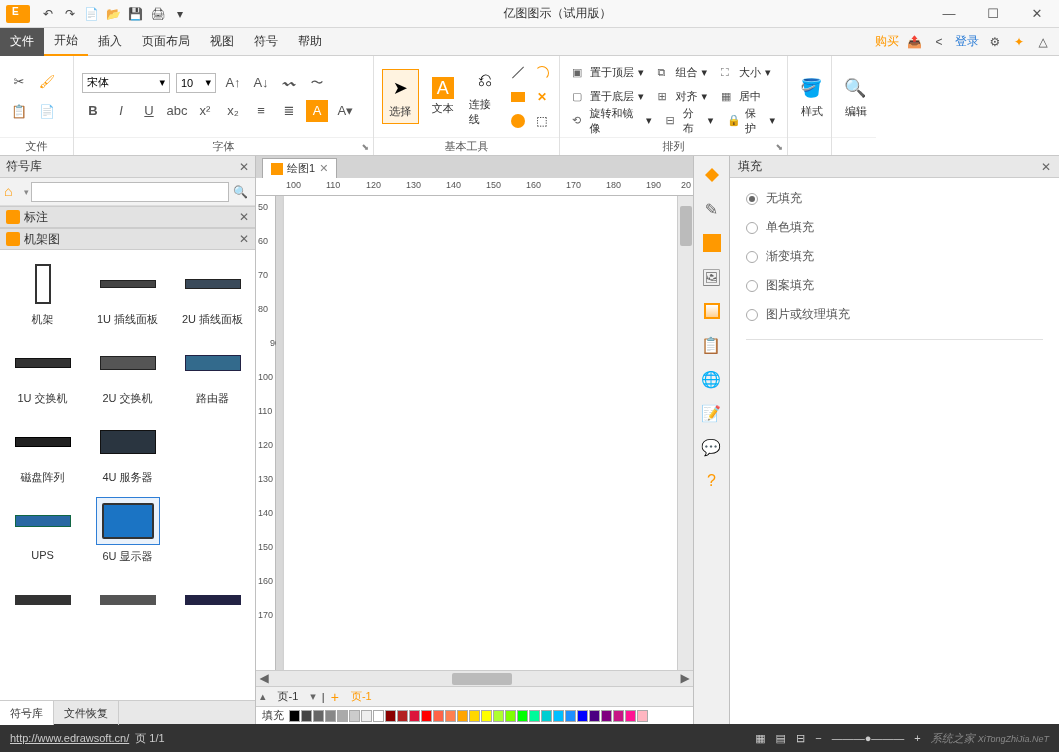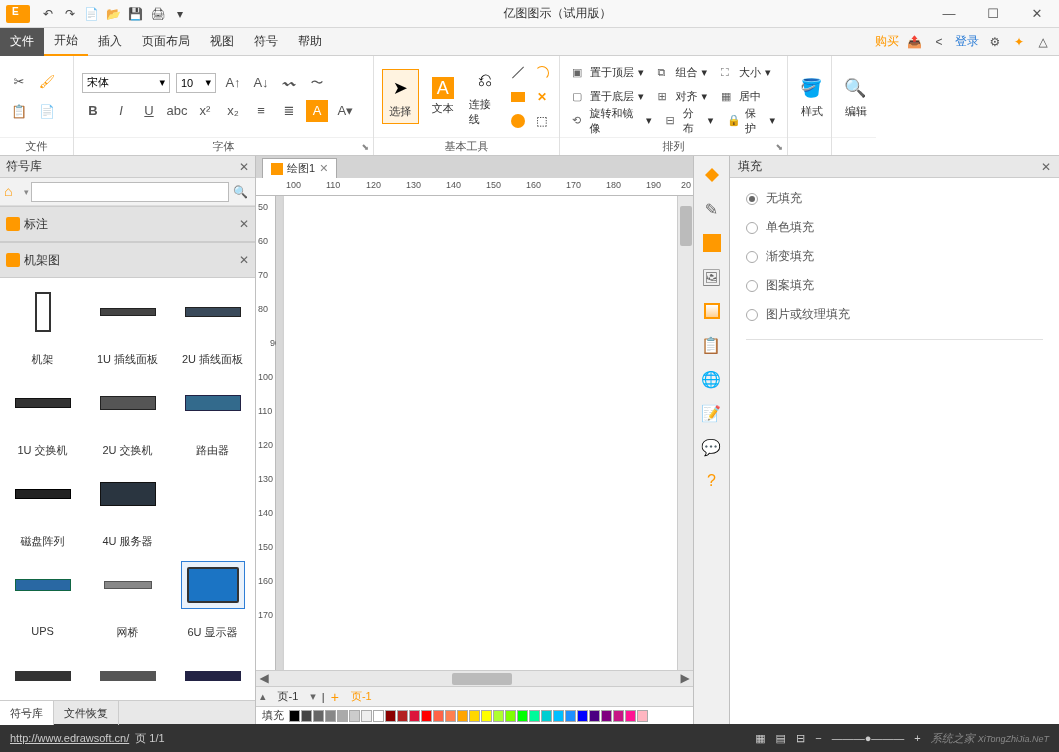--- a/index.html
+++ b/index.html
@@ -64,7 +64,7 @@
 .sym-search .home { width:18px;height:18px; color:#ff9900; font-size:14px;}
 .sym-search input { flex:1; height:20px; border:1px solid #bbb; background:#fff; padding:0 4px; font-size:11px;}
 .sym-search .srch { width:20px; height:20px; display:flex;align-items:center;justify-content:center; color:#555;}
-.sym-section { height:36px; background:#e2e2e2; border-top:1px solid #ccc; border-bottom:1px solid #ccc; display:flex; align-items:center; padding:6px 6px; font-size:12px; color:#333;}
+.sym-section { height:22px; background:#e2e2e2; border-top:1px solid #ccc; border-bottom:1px solid #ccc; display:flex; align-items:center; padding:6px 6px; font-size:12px; color:#333;}
 .sym-section .close{ margin-left:auto; color:#666;}
 .sym-section .ficon { width:14px;height:14px;background:#ff9900;margin-right:4px; border-radius:2px;}
 .sym-grid { flex:1; overflow-y:auto; background:#fff; padding:4px 0;}

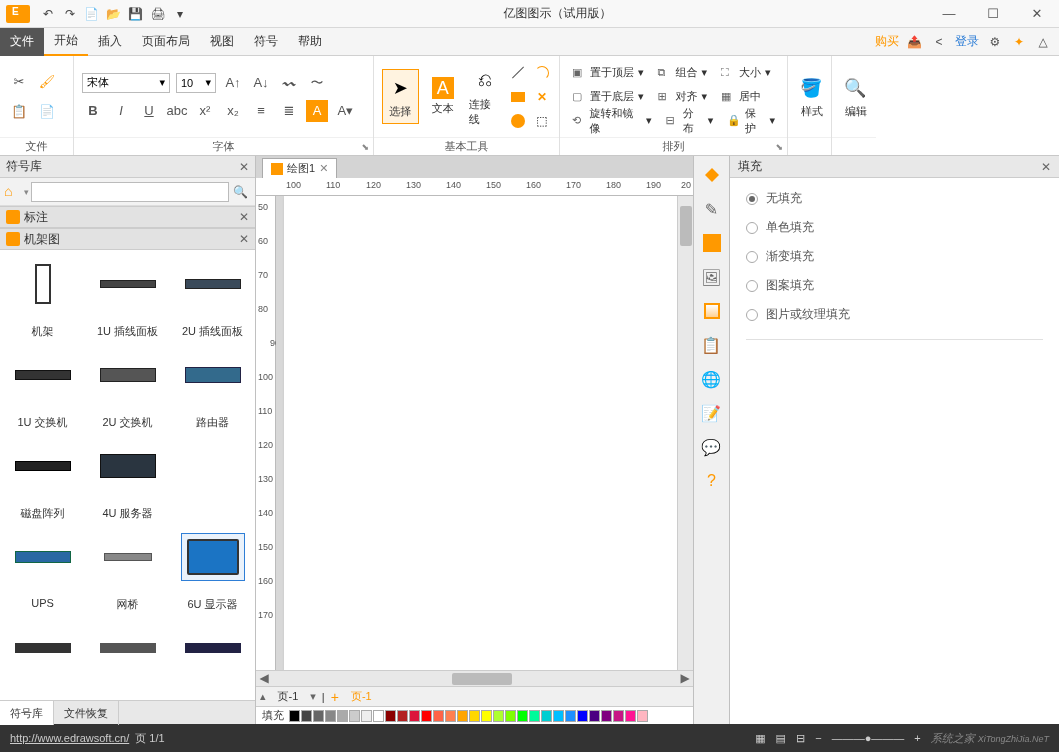--- a/index.html
+++ b/index.html
@@ -72,7 +72,7 @@
 .sym-cell { width:85px; display:flex; flex-direction:column; align-items:center; padding:6px 2px; cursor:pointer;}
 .sym-cell .thumb { width:64px; height:48px; display:flex; align-items:center; justify-content:center; background:#fff; border:1px solid transparent;}
 .sym-cell.sel .thumb { border:1px solid #2e7ed6; background:#eaf2fb; }
-.sym-cell .name { font-size:11px; color:#333; margin-top:16px; text-align:center; white-space:nowrap;}
+.sym-cell .name { font-size:11px; color:#333; margin-top:4px; text-align:center; white-space:nowrap;}
 
 .rack-shape { width:16px; height:40px; border:2px solid #333; background:#fff;}
 .panel1u { width:56px; height:8px; background:#444; border:1px solid #222;}

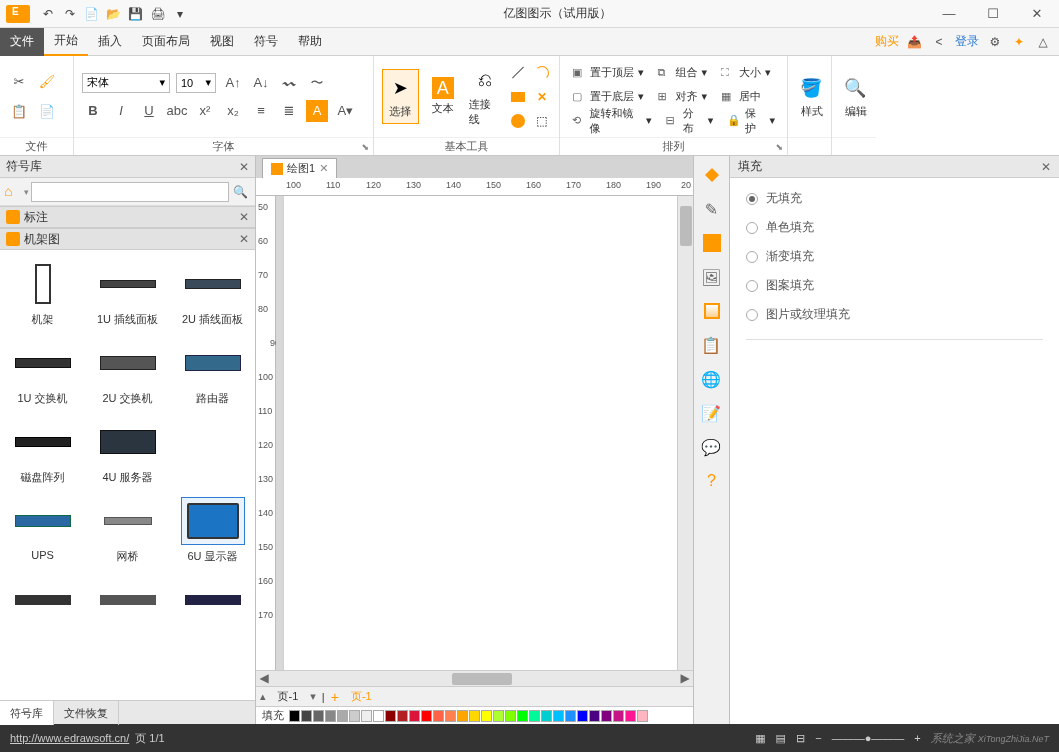--- a/index.html
+++ b/index.html
@@ -448,12 +448,6 @@
               <div class="ups-sh"></div>
             </div>
             <div class="name">UPS</div>
-          </div>
-        <div class="sym-cell">
-            <div class="thumb">
-              <div class="bridge-sh"></div>
-            </div>
-            <div class="name">网桥</div>
           </div>
         <div class="sym-cell sel">
             <div class="thumb">

